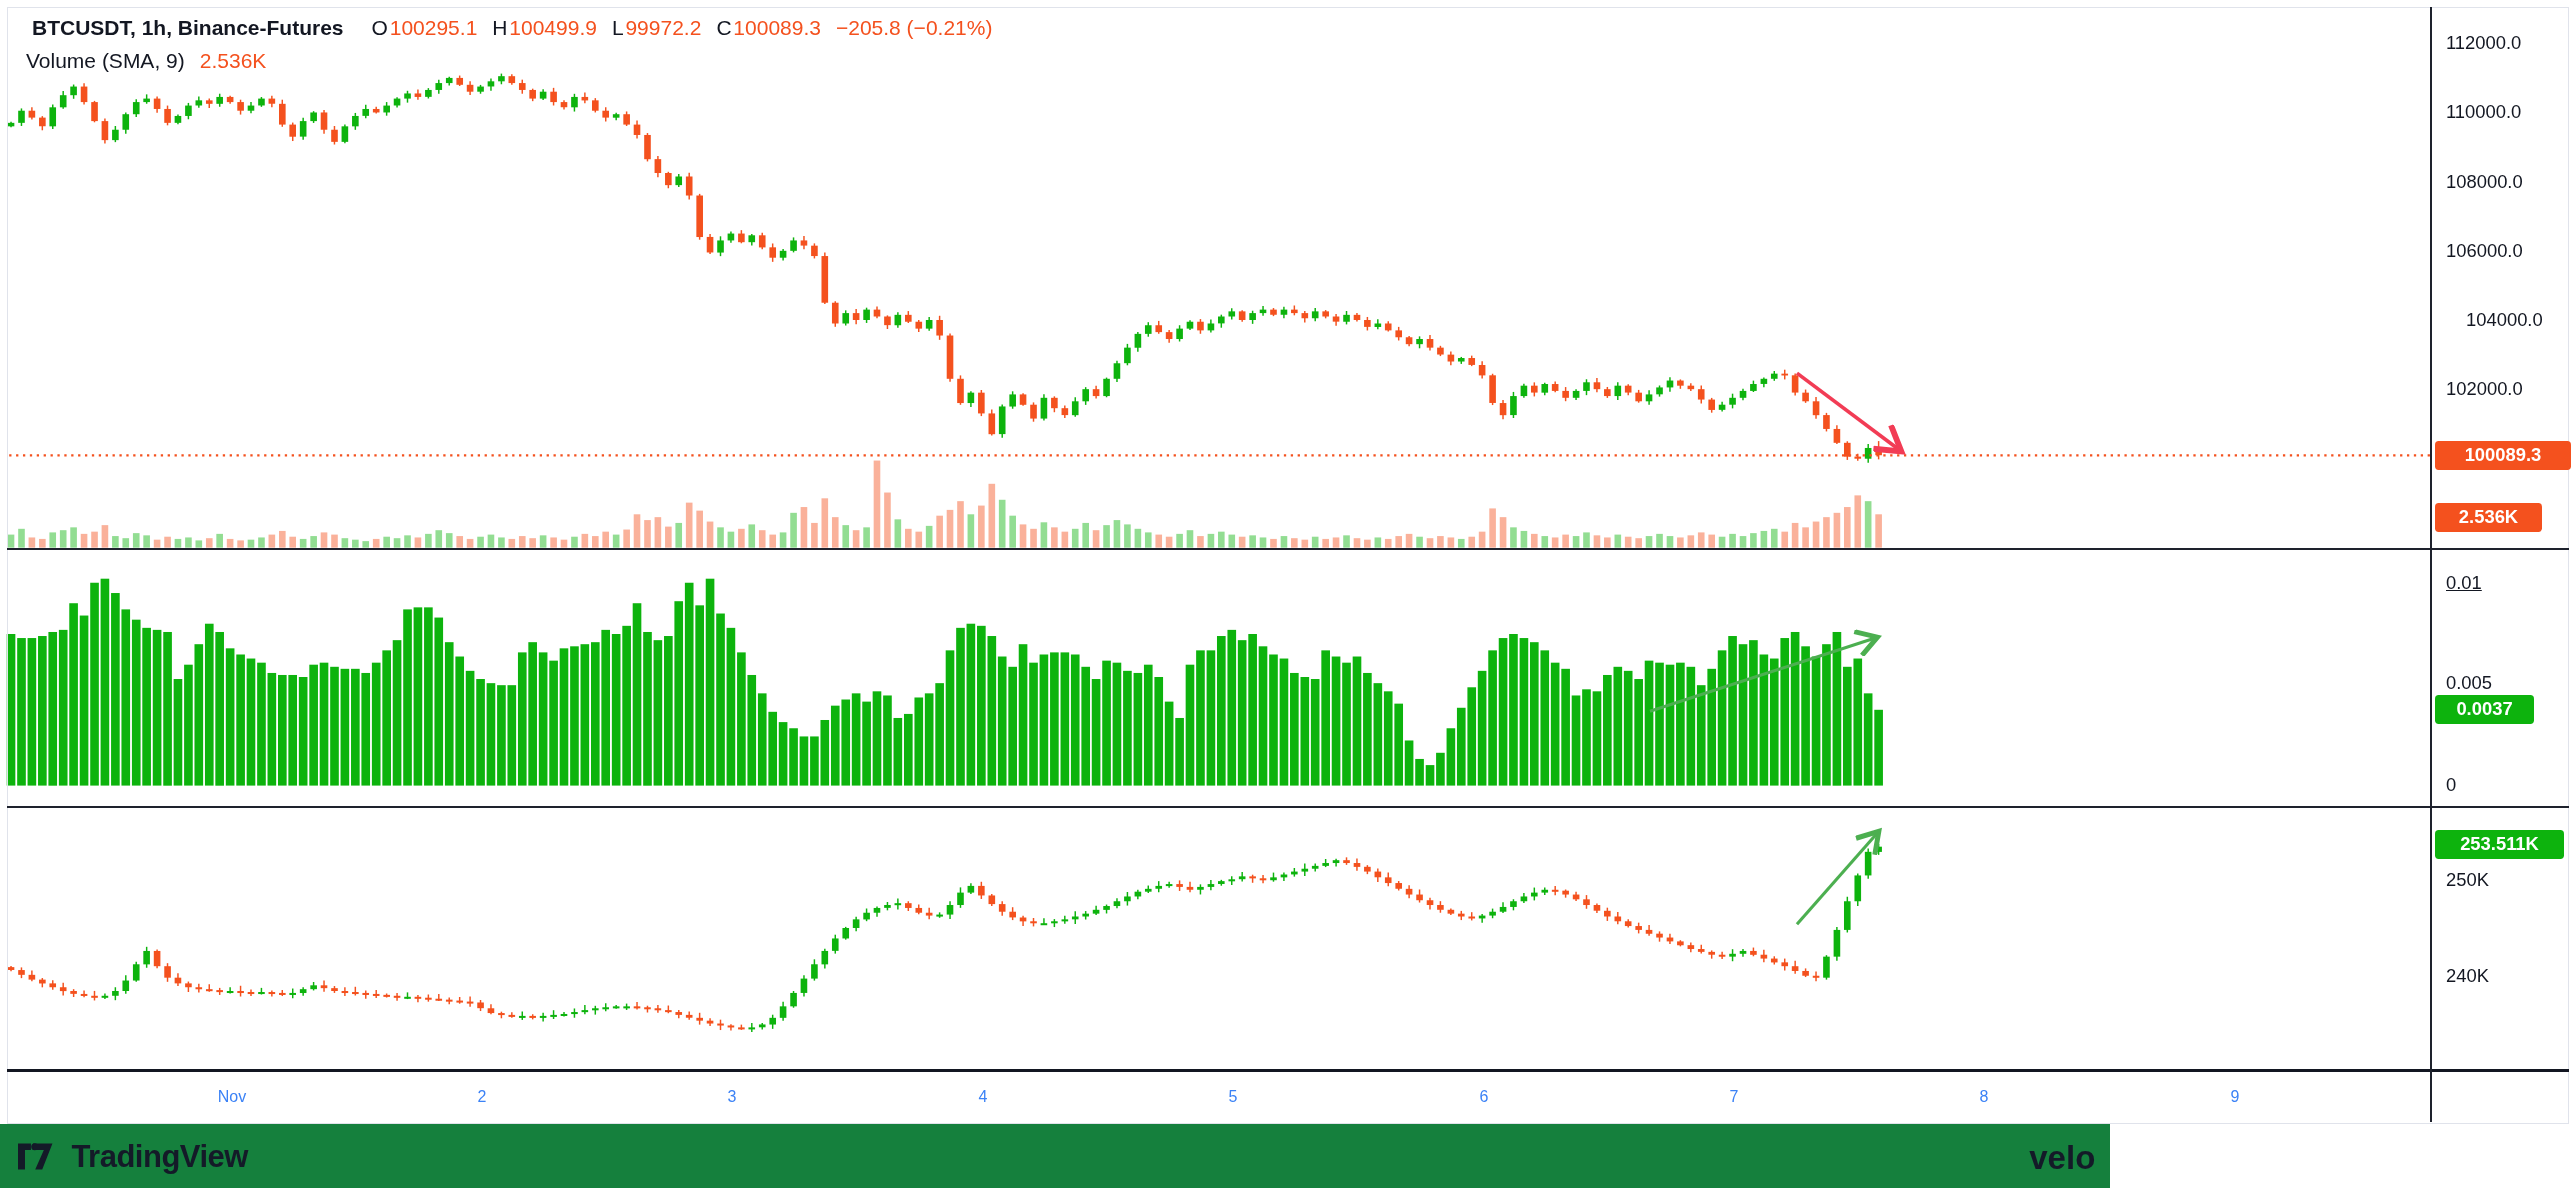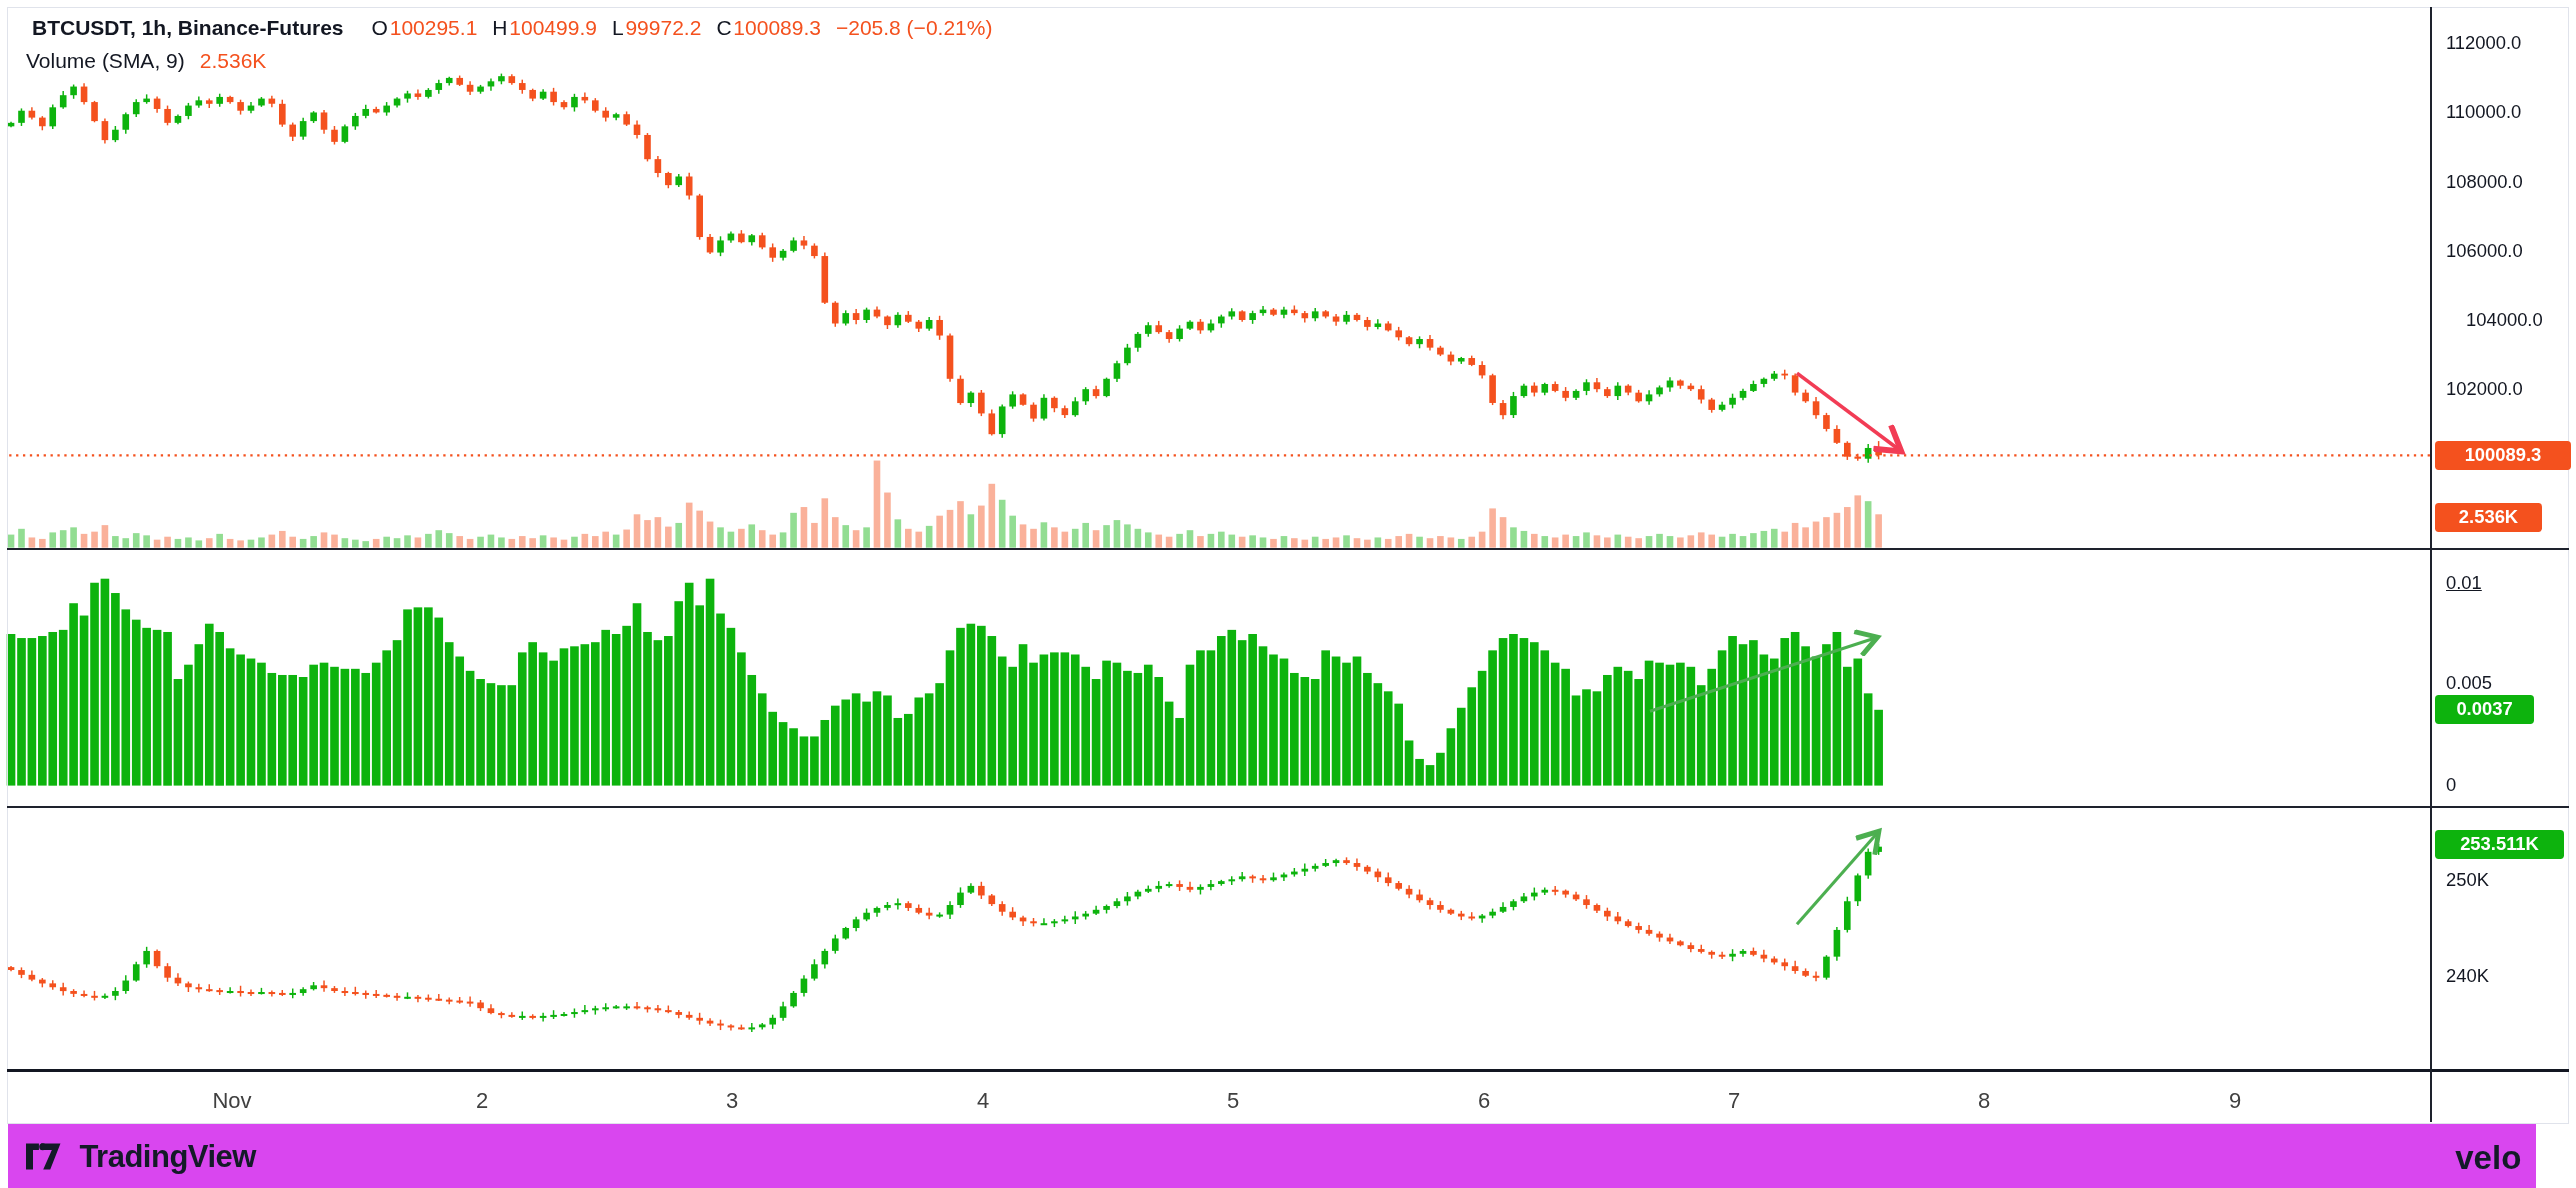--- a/index.html
+++ b/index.html
@@ -21,7 +21,7 @@
   .badge.orange-bg{background:#f4511e;}
   .badge.green-bg{background:#0db30d;}
   .axis-label{position:absolute;font-size:18.4px;color:#131722;white-space:nowrap;text-align:center;}
-  .time-label{position:absolute;font-size:22px;color:#404040;transform:translateX(-50%);top:1088px;}
+  .time-label{position:absolute;font-size:16px;color:#3b82f6;transform:translateX(-50%);top:1088px;}
   #price-axis,#time-axis{position:absolute;left:0;top:0;}
   #footer{position:absolute;left:8px;top:1124px;width:2528px;height:65px;background:#d946ef;}
   #tv-logo{position:absolute;left:18.4px;top:13px;display:flex;align-items:center;gap:11px;}

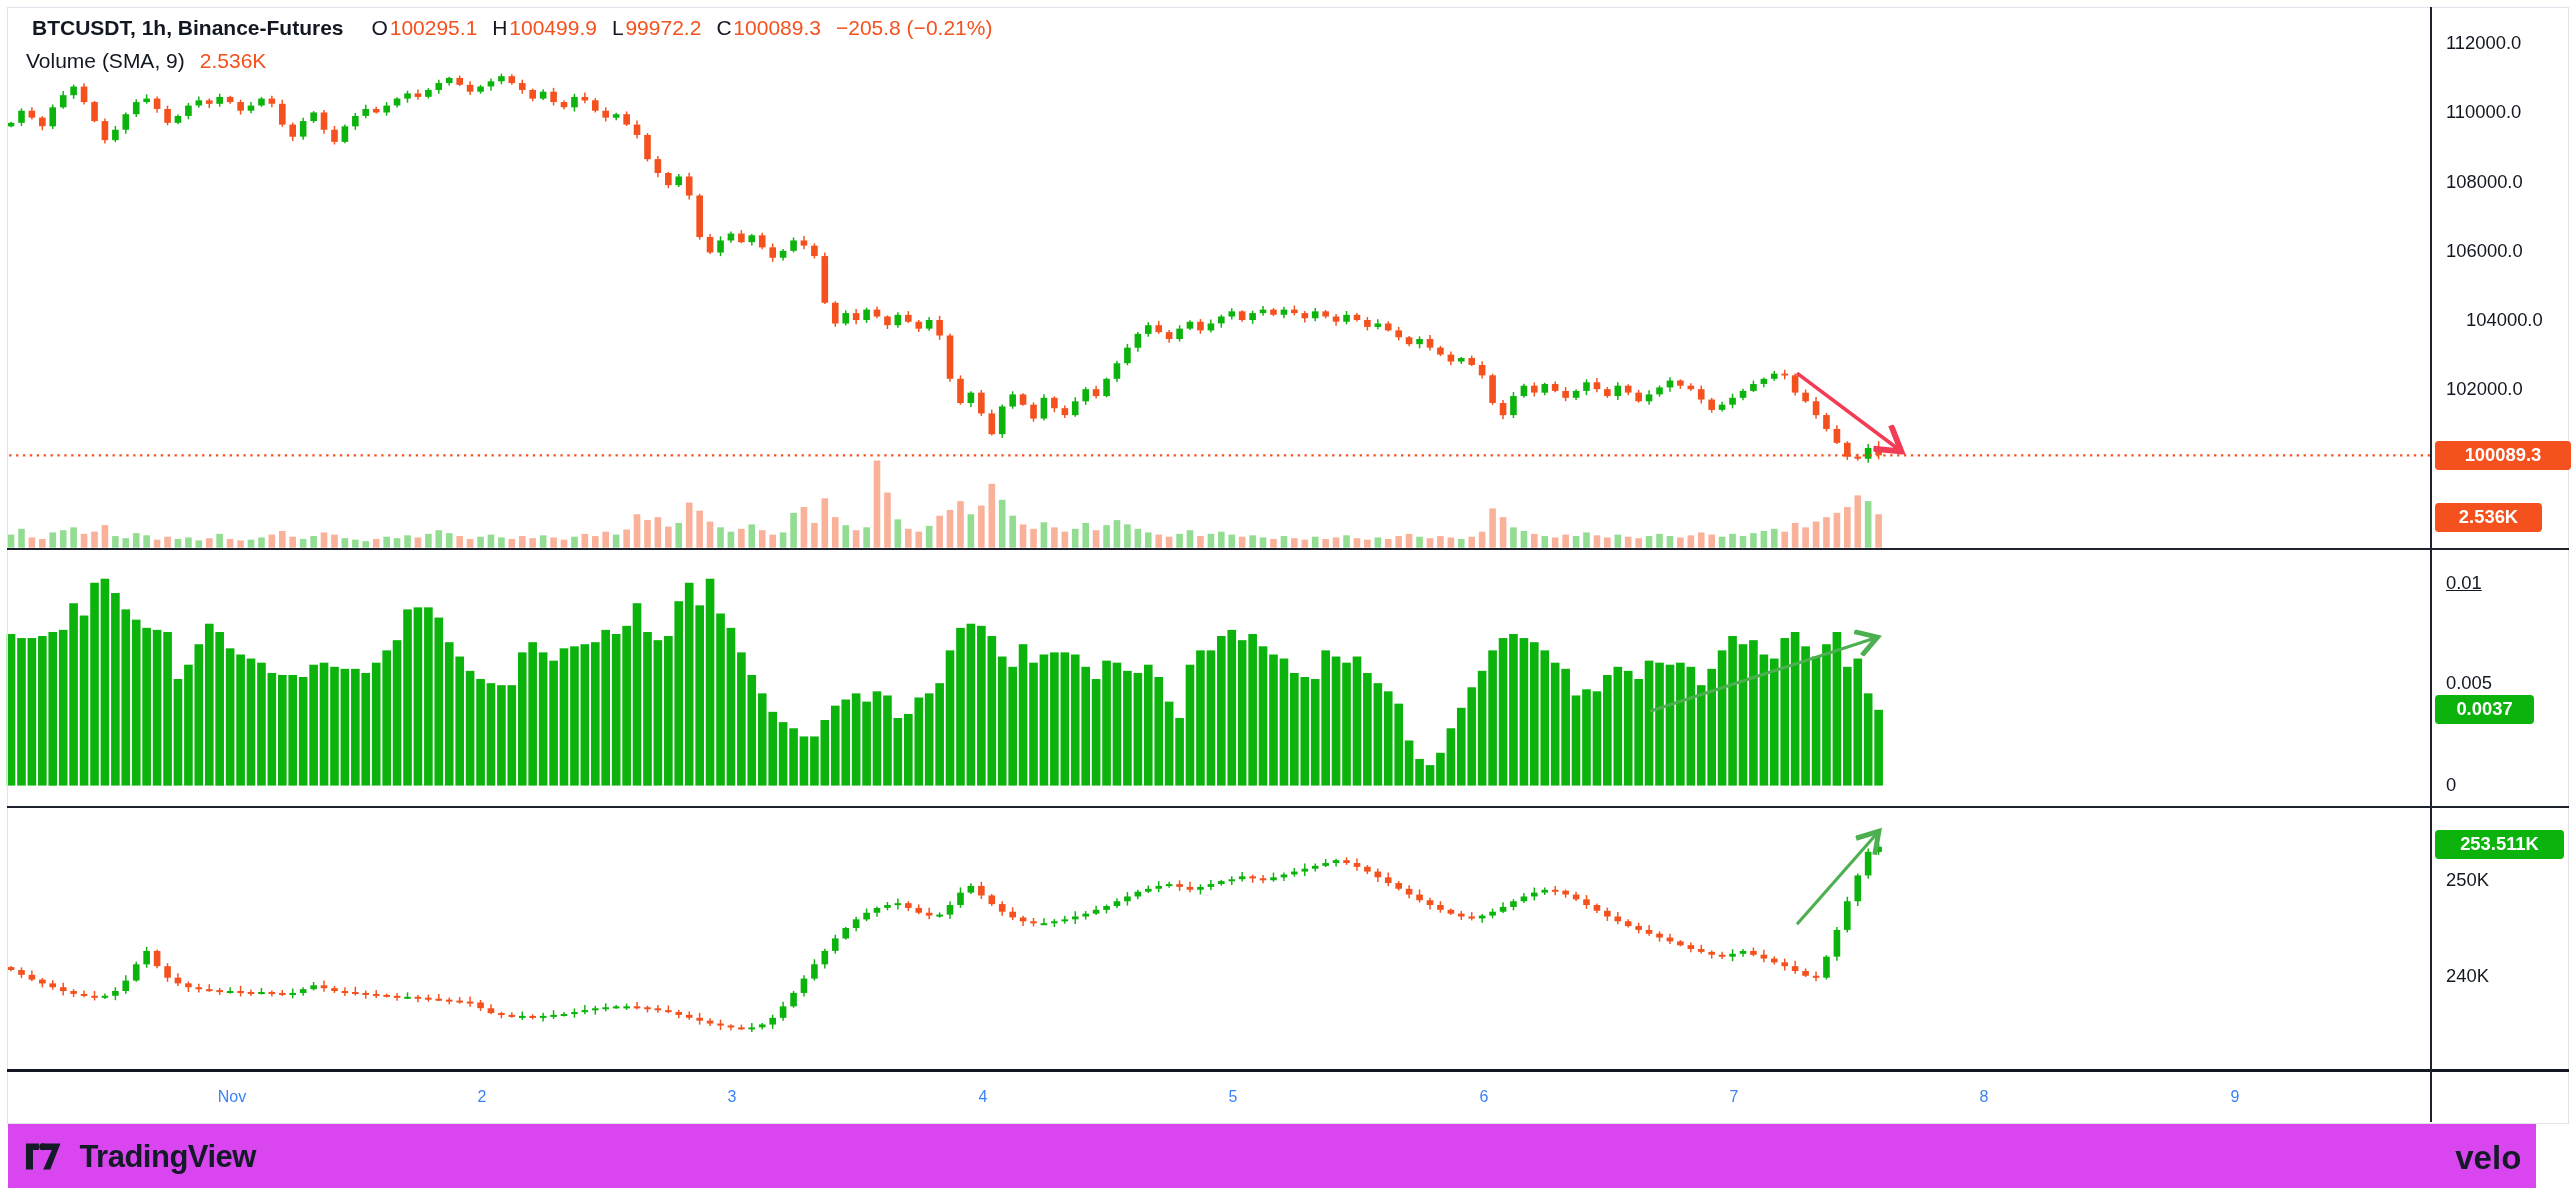--- a/index.html
+++ b/index.html
@@ -23,7 +23,7 @@
   .axis-label{position:absolute;font-size:18.4px;color:#131722;white-space:nowrap;text-align:center;}
   .time-label{position:absolute;font-size:16px;color:#3b82f6;transform:translateX(-50%);top:1088px;}
   #price-axis,#time-axis{position:absolute;left:0;top:0;}
-  #footer{position:absolute;left:8px;top:1124px;width:2528px;height:65px;background:#d946ef;}
+  #footer{position:absolute;left:0;top:1124px;width:2110px;height:65px;background:#15803d;}
   #tv-logo{position:absolute;left:18.4px;top:13px;display:flex;align-items:center;gap:11px;}
   #tv-logo .tv-text{font-size:31px;font-weight:700;letter-spacing:-0.5px;color:#141a28;}
   #velo-logo{position:absolute;right:14.7px;top:14.7px;font-size:33px;font-weight:700;

